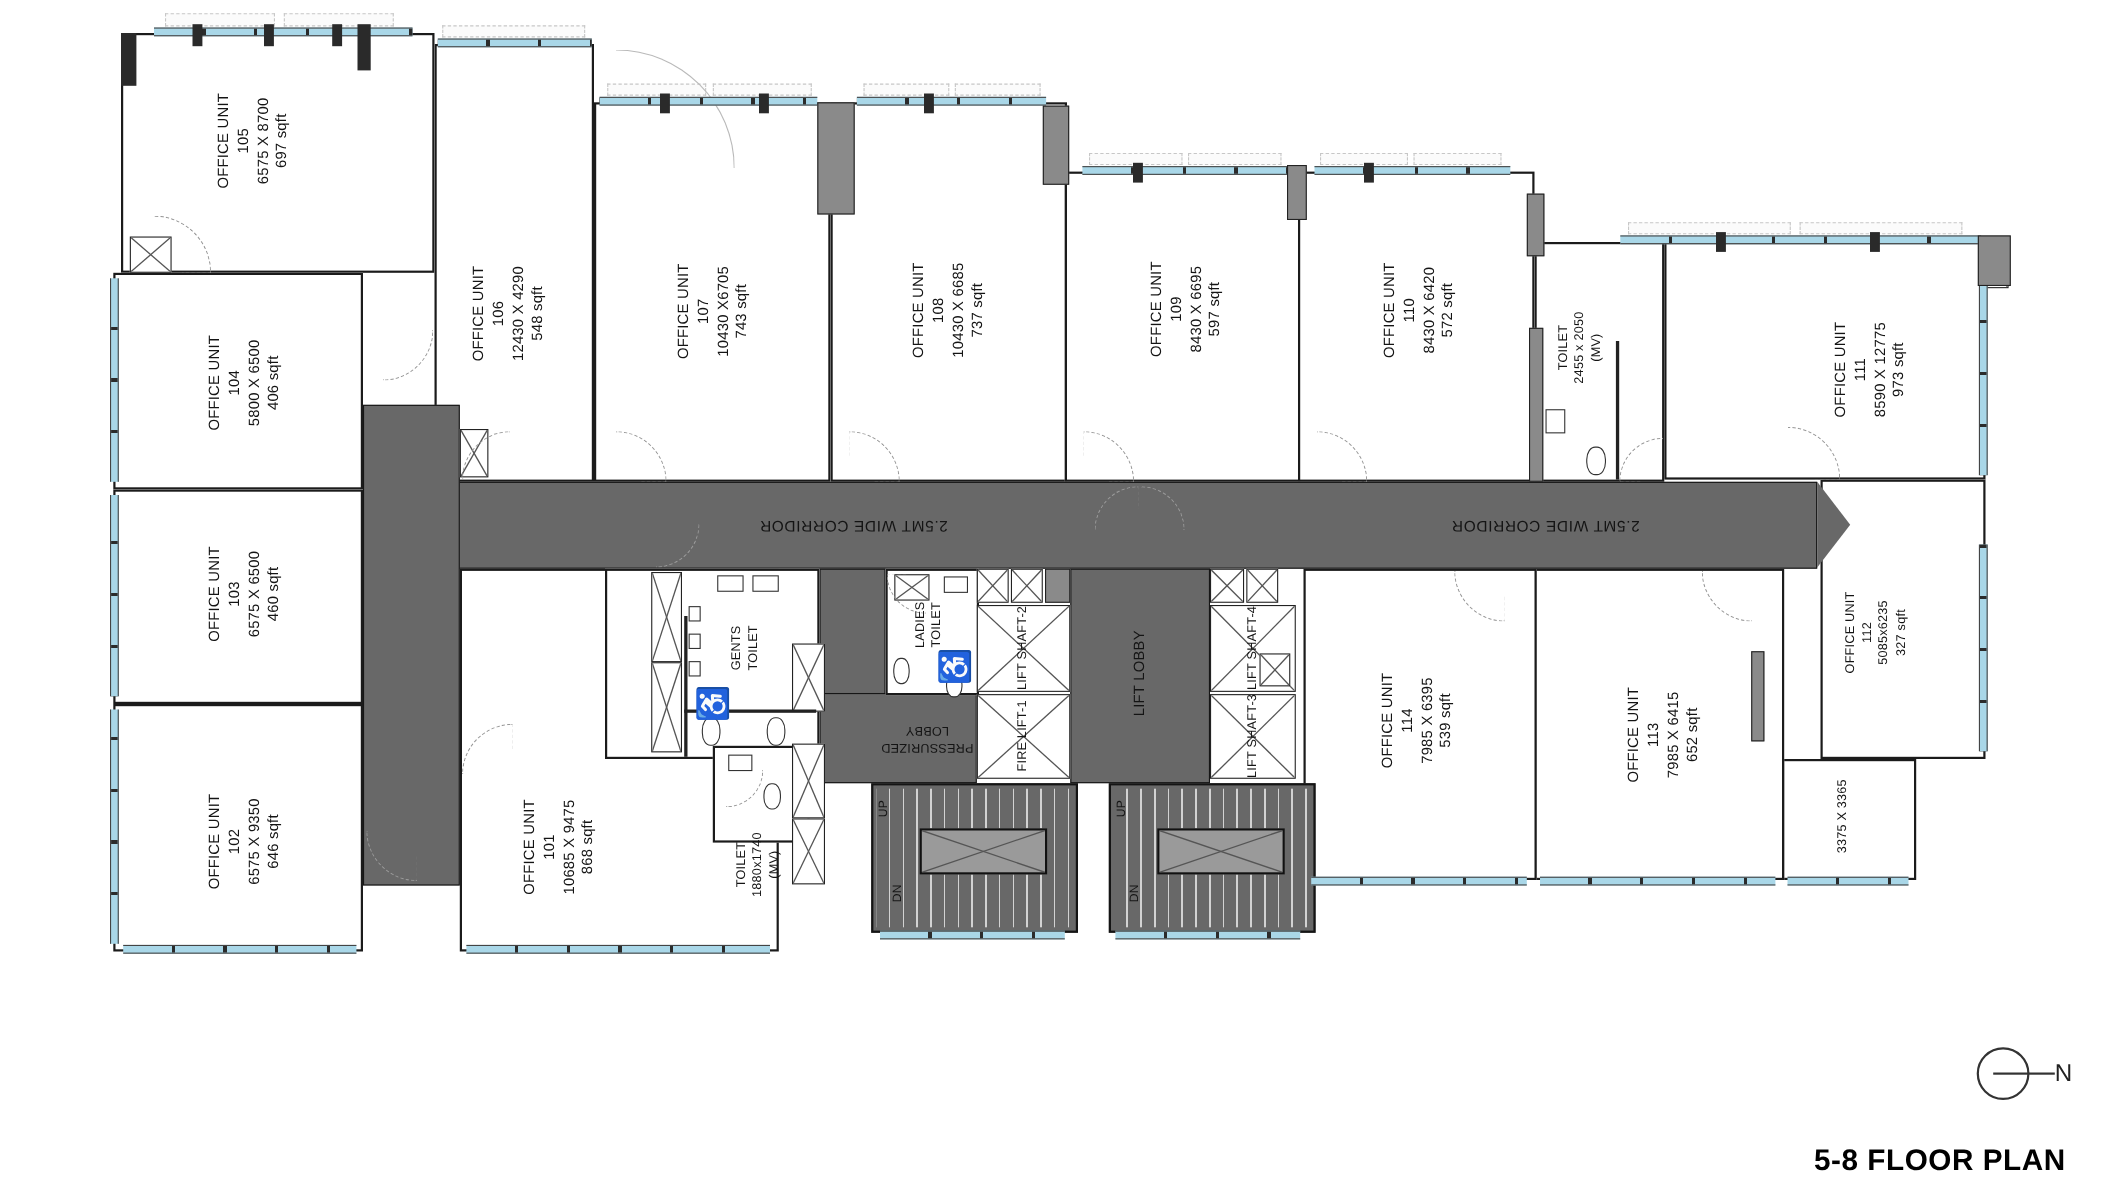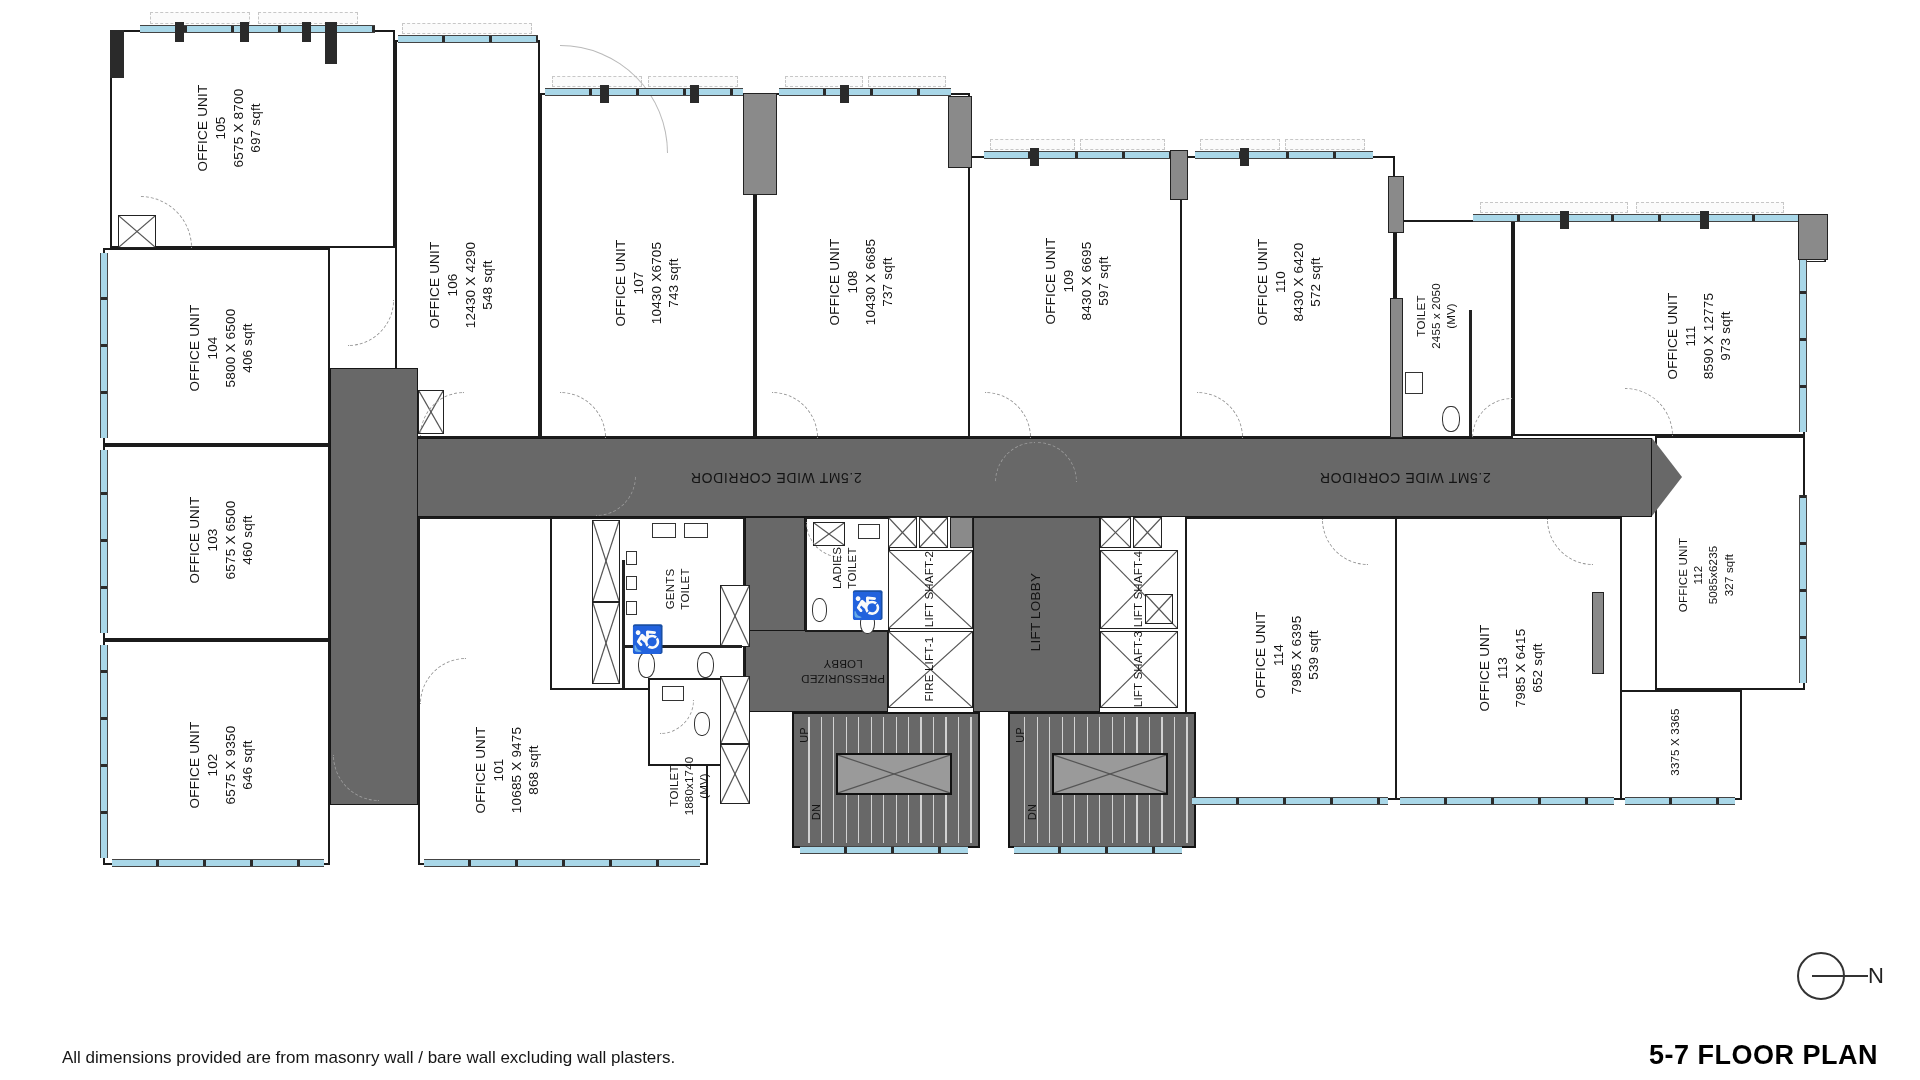--- a/index.html
+++ b/index.html
@@ -433,7 +433,6 @@
   <div class="lbl updn" style="left:1020px;top:735px">UP</div>
   <div class="lbl updn" style="left:1032px;top:812px">DN</div>
 
-  <div id="footnote">All dimensions provided are from masonry wall / bare wall excluding wall plasters.</div>
   <div id="title">5-7 FLOOR PLAN</div>
   <div id="north-circle"></div>
   <div id="north-line"></div>

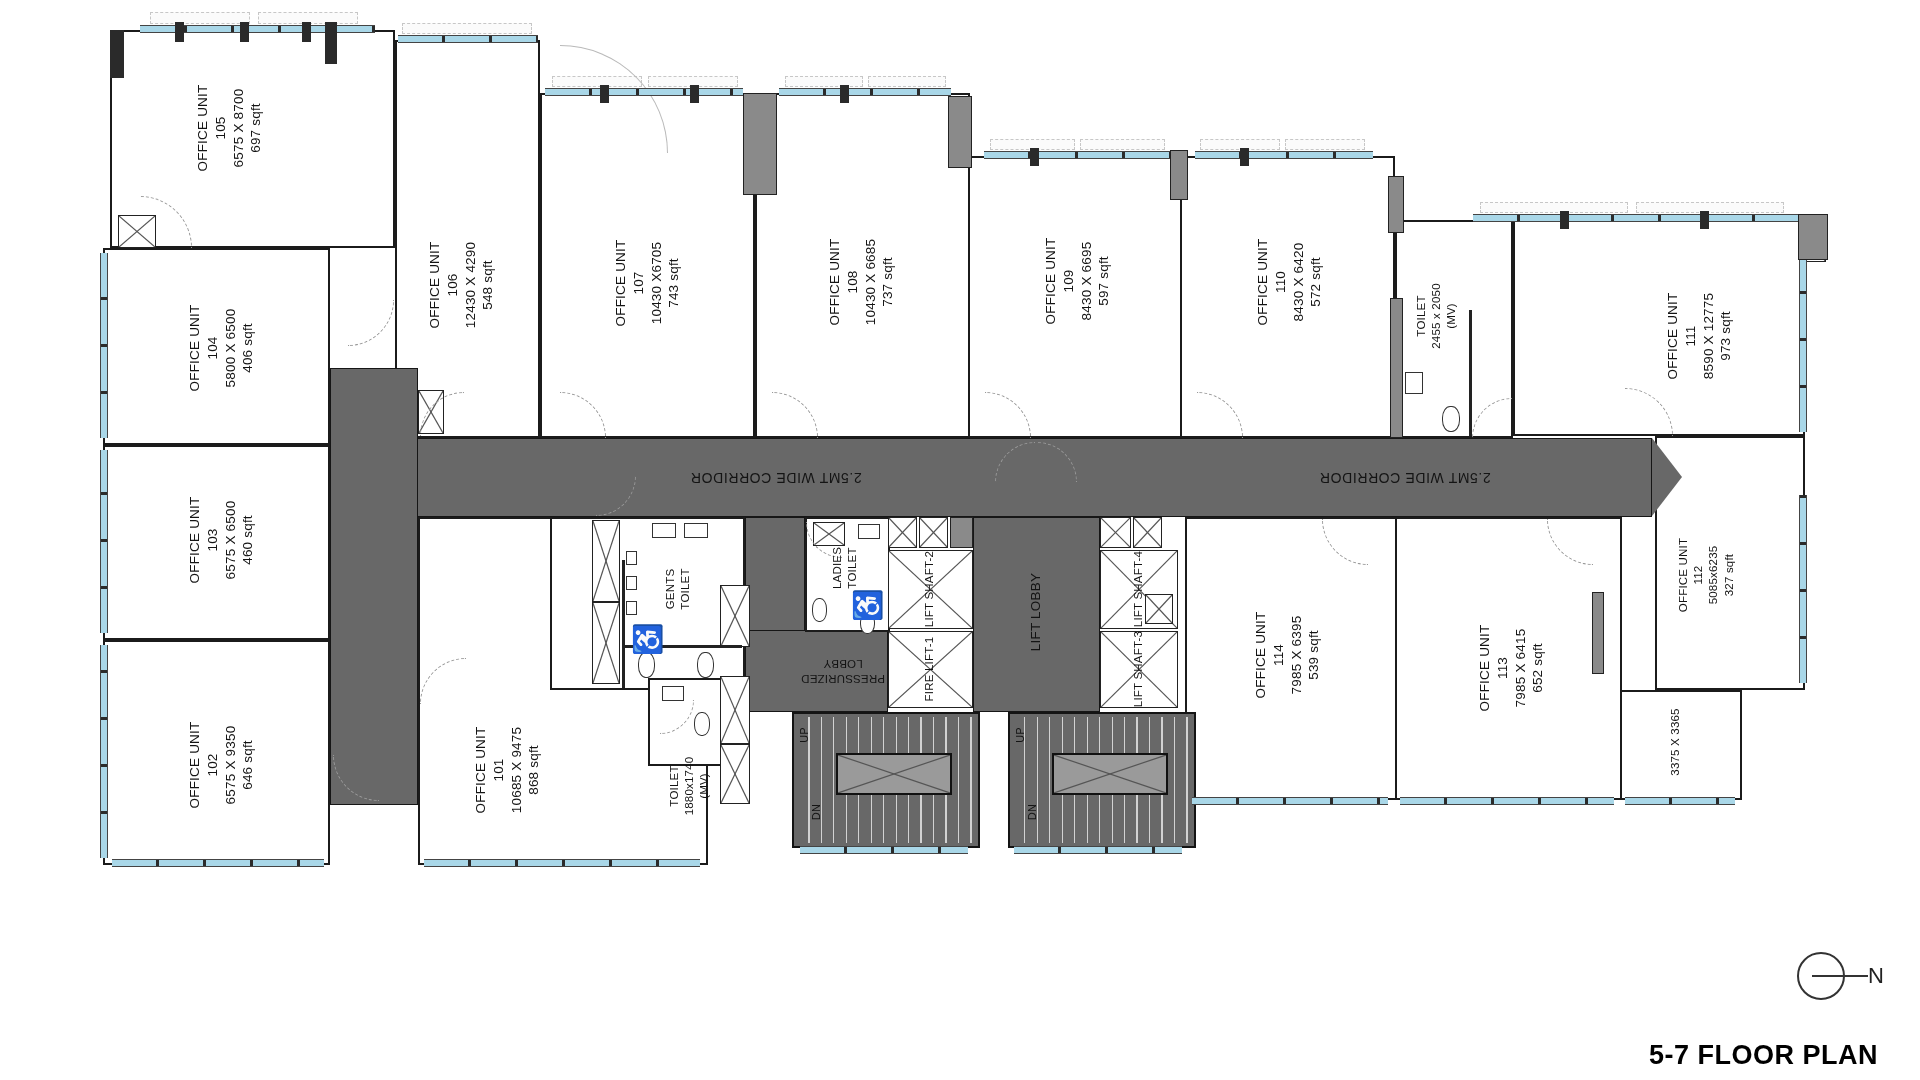--- a/index.html
+++ b/index.html
@@ -433,7 +433,7 @@
   <div class="lbl updn" style="left:1020px;top:735px">UP</div>
   <div class="lbl updn" style="left:1032px;top:812px">DN</div>
 
-  <div id="title">5-7 FLOOR PLAN</div>
+  <div id="title">5-8 FLOOR PLAN</div>
   <div id="north-circle"></div>
   <div id="north-line"></div>
   <div id="north-n">N</div>

